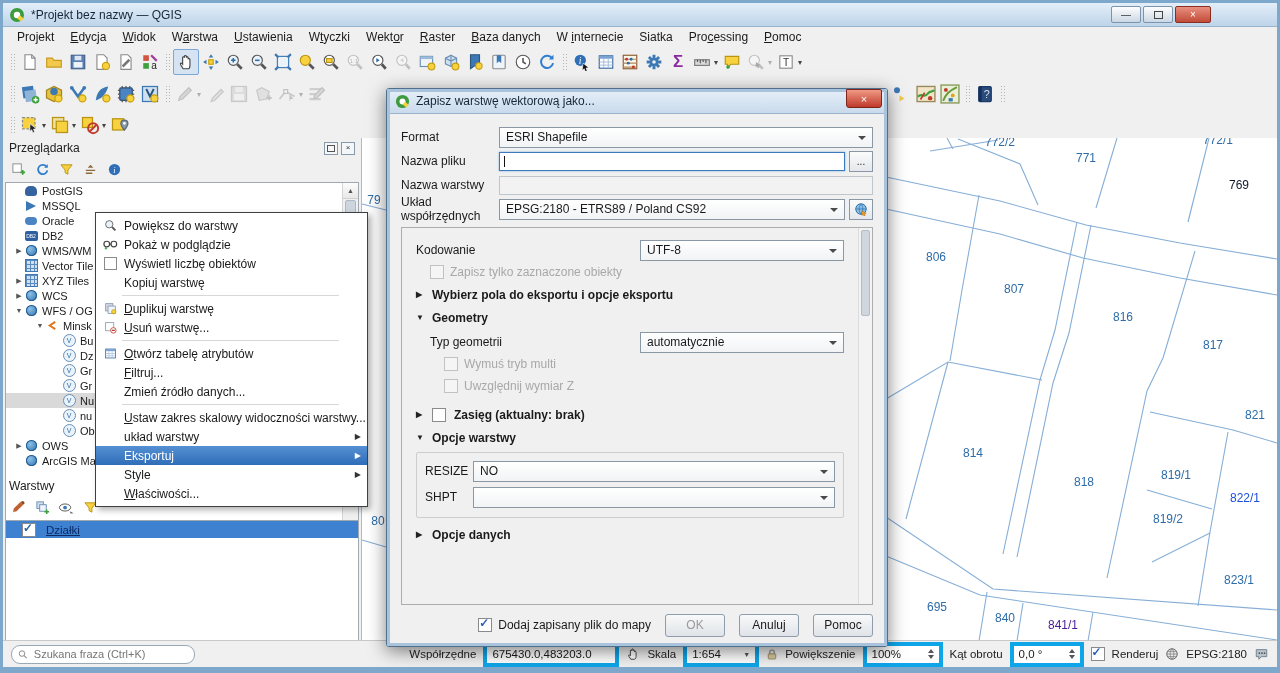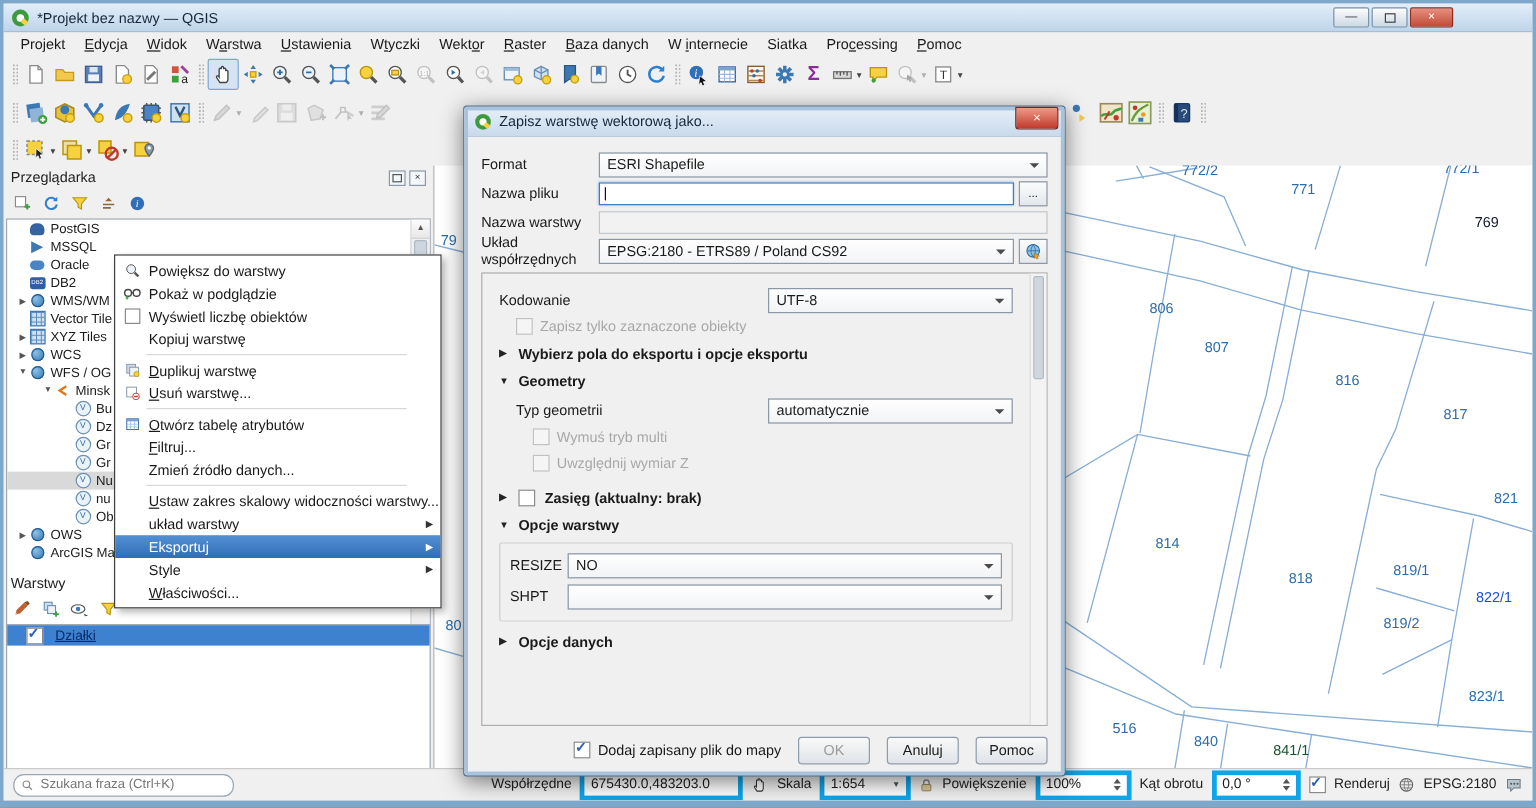--- a/index.html
+++ b/index.html
@@ -552,7 +552,7 @@
       <span class="plabel" style="left: 1218px; top: 140px; color: rgb(45, 108, 168);">772/1</span>
       <span class="plabel" style="left: 1086px; top: 158px; color: rgb(45, 108, 168);">771</span>
       <span class="plabel" style="left: 1239px; top: 185px; color: #0f172a;">769</span>
-      <span class="plabel" style="left: 968px; top: 257px; color: rgb(45, 108, 168);">806</span>
+      <span class="plabel" style="left: 936px; top: 257px; color: rgb(45, 108, 168);">806</span>
       <span class="plabel" style="left: 1014px; top: 289px; color: rgb(45, 108, 168);">807</span>
       <span class="plabel" style="left: 1123px; top: 317px; color: rgb(45, 108, 168);">816</span>
       <span class="plabel" style="left: 1213px; top: 345px; color: rgb(45, 108, 168);">817</span>

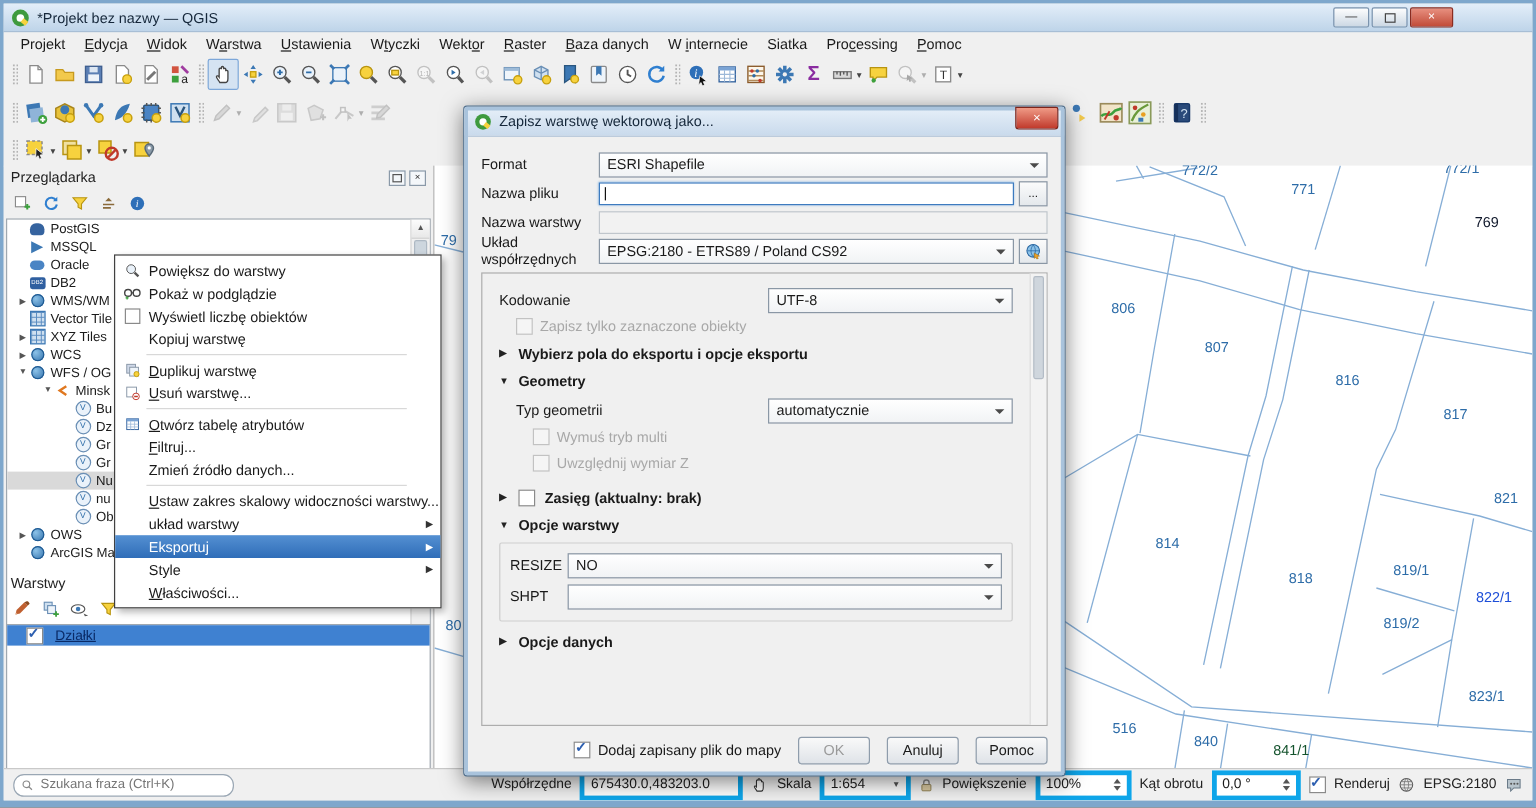--- a/index.html
+++ b/index.html
@@ -563,7 +563,7 @@
       <span class="plabel" style="left: 1245px; top: 498px; color: #1d4ed8;">822/1</span>
       <span class="plabel" style="left: 1168px; top: 519px; color: rgb(45, 108, 168);">819/2</span>
       <span class="plabel" style="left: 1239px; top: 580px; color: rgb(45, 108, 168);">823/1</span>
-      <span class="plabel" style="left: 937px; top: 607px; color: rgb(45, 108, 168);">516</span>
+      <span class="plabel" style="left: 937px; top: 607px; color: rgb(45, 108, 168);">695</span>
       <span class="plabel" style="left: 1005px; top: 618px; color: rgb(45, 108, 168);">840</span>
       <span class="plabel" style="left: 1063px; top: 625px; color: #14532d; margin-left: 13px;">841/1</span>
       <span class="plabel" style="left: 374px; top: 200px; color: rgb(45, 108, 168);">79</span>

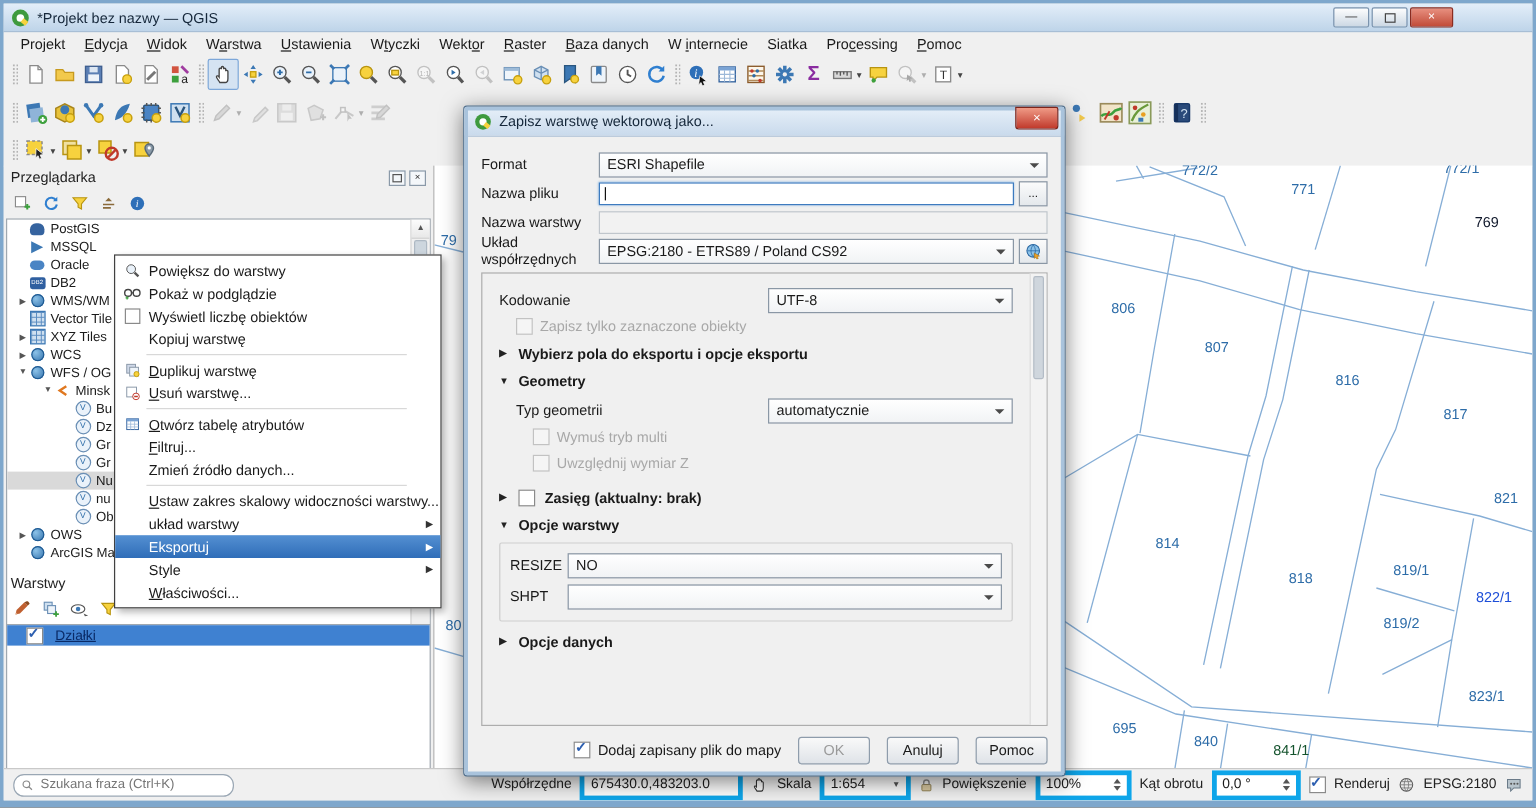--- a/index.html
+++ b/index.html
@@ -565,7 +565,7 @@
       <span class="plabel" style="left: 1239px; top: 580px; color: rgb(45, 108, 168);">823/1</span>
       <span class="plabel" style="left: 937px; top: 607px; color: rgb(45, 108, 168);">695</span>
       <span class="plabel" style="left: 1005px; top: 618px; color: rgb(45, 108, 168);">840</span>
-      <span class="plabel" style="left: 1063px; top: 625px; color: #14532d; margin-left: 13px;">841/1</span>
+      <span class="plabel" style="left: 1063px; top: 625px; color: #4c1d95;">841/1</span>
       <span class="plabel" style="left: 374px; top: 200px; color: rgb(45, 108, 168);">79</span>
       <span class="plabel" style="left: 378px; top: 521px; color: rgb(45, 108, 168);">80</span>
     </div>

